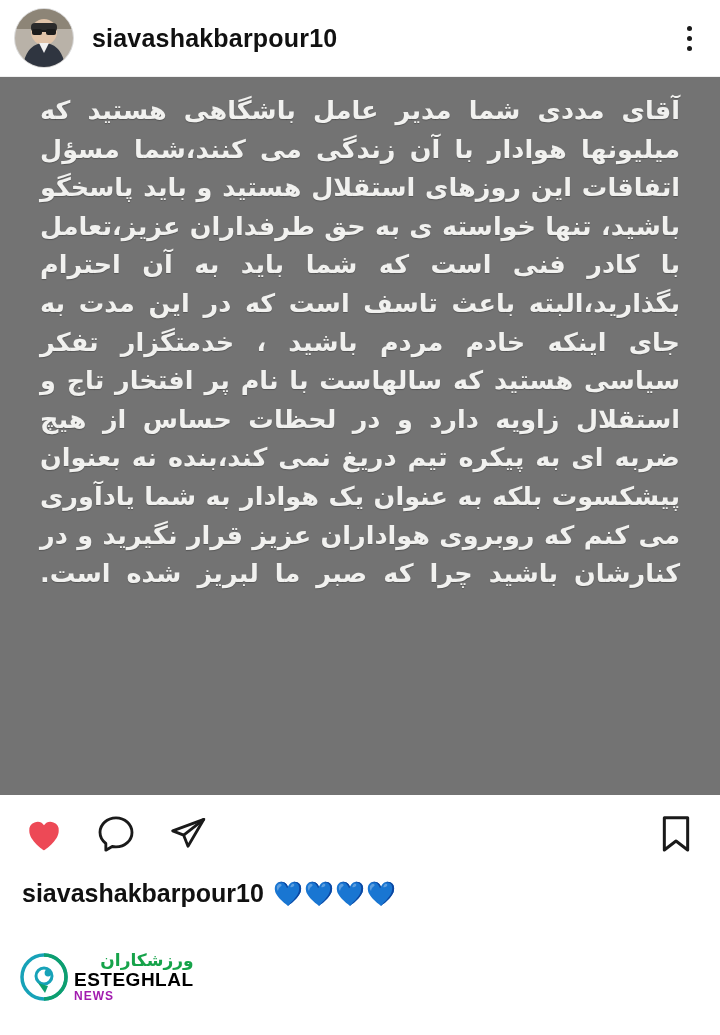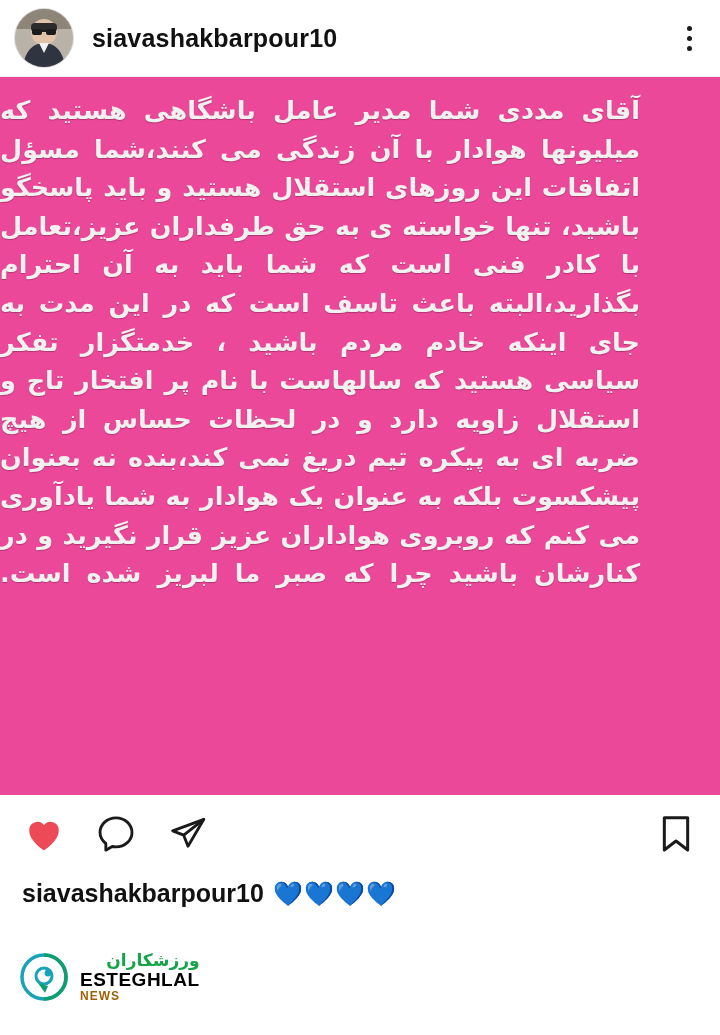--- a/index.html
+++ b/index.html
@@ -75,11 +75,12 @@
   .post-media {
     flex: 0 0 718px;
     height: 718px;
-    background: #ec4899;
+    background: #737373;
     position: relative;
     overflow: hidden;
     display: flex;
     align-items: flex-start;
+    justify-content: center;
   }
   .media-text {
     direction: rtl;

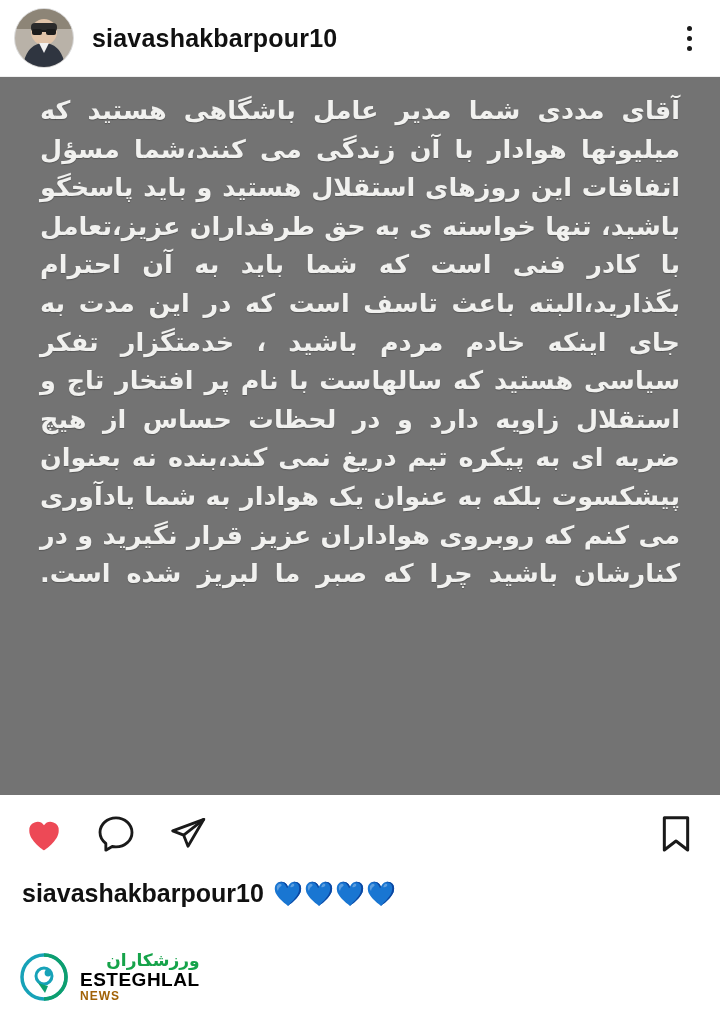--- a/index.html
+++ b/index.html
@@ -163,7 +163,6 @@
   }
   .wm-logo svg { display:block; }
   .wm-texts {
-    margin-left: 6px;
     display: flex;
     flex-direction: column;
     justify-content: center;

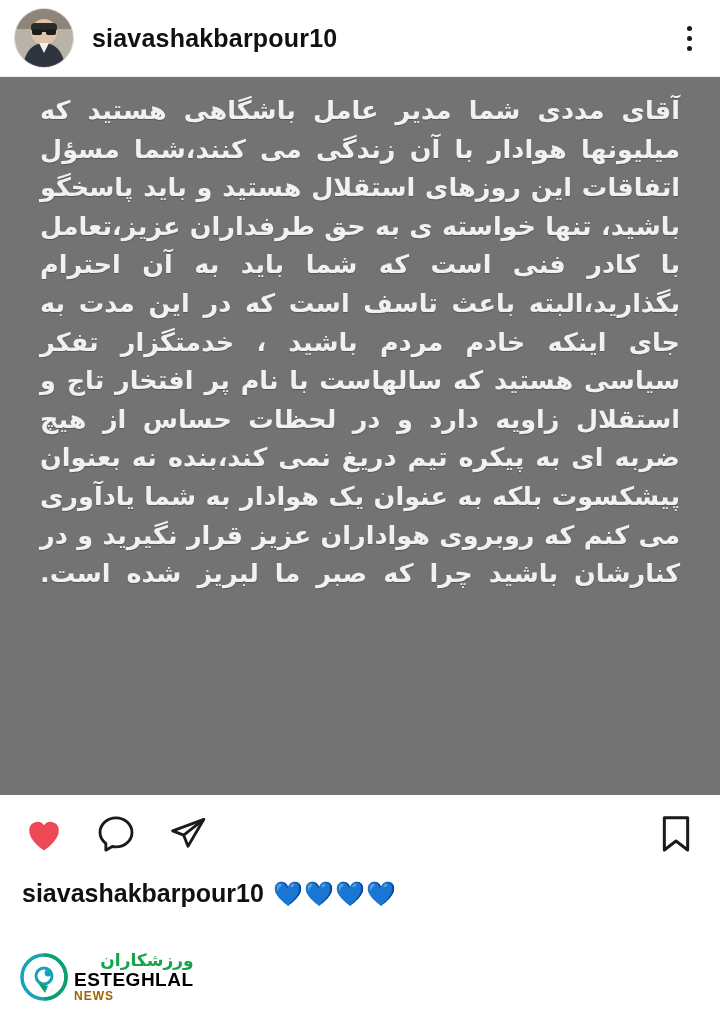--- a/index.html
+++ b/index.html
@@ -185,7 +185,7 @@
   .wm-news {
     font-size: 12px;
     font-weight: bold;
-    color: #a16207;
+    color: #a21caf;
     letter-spacing: 1px;
   }
   .hairline {

